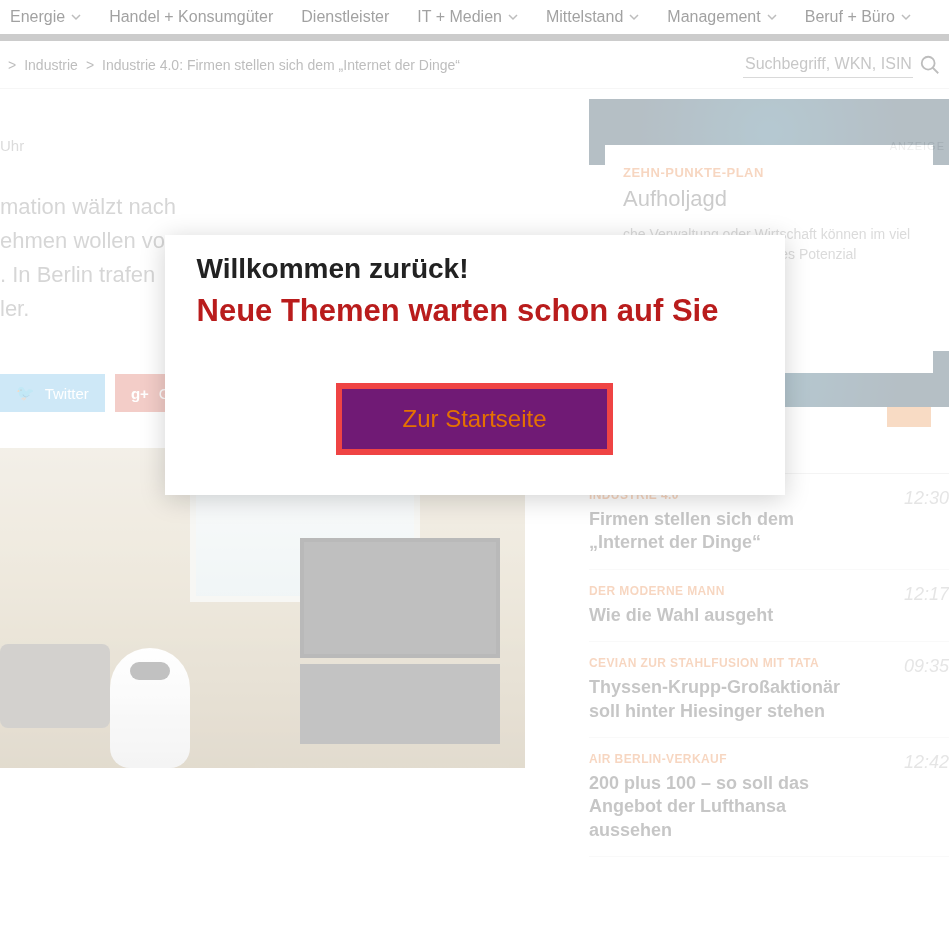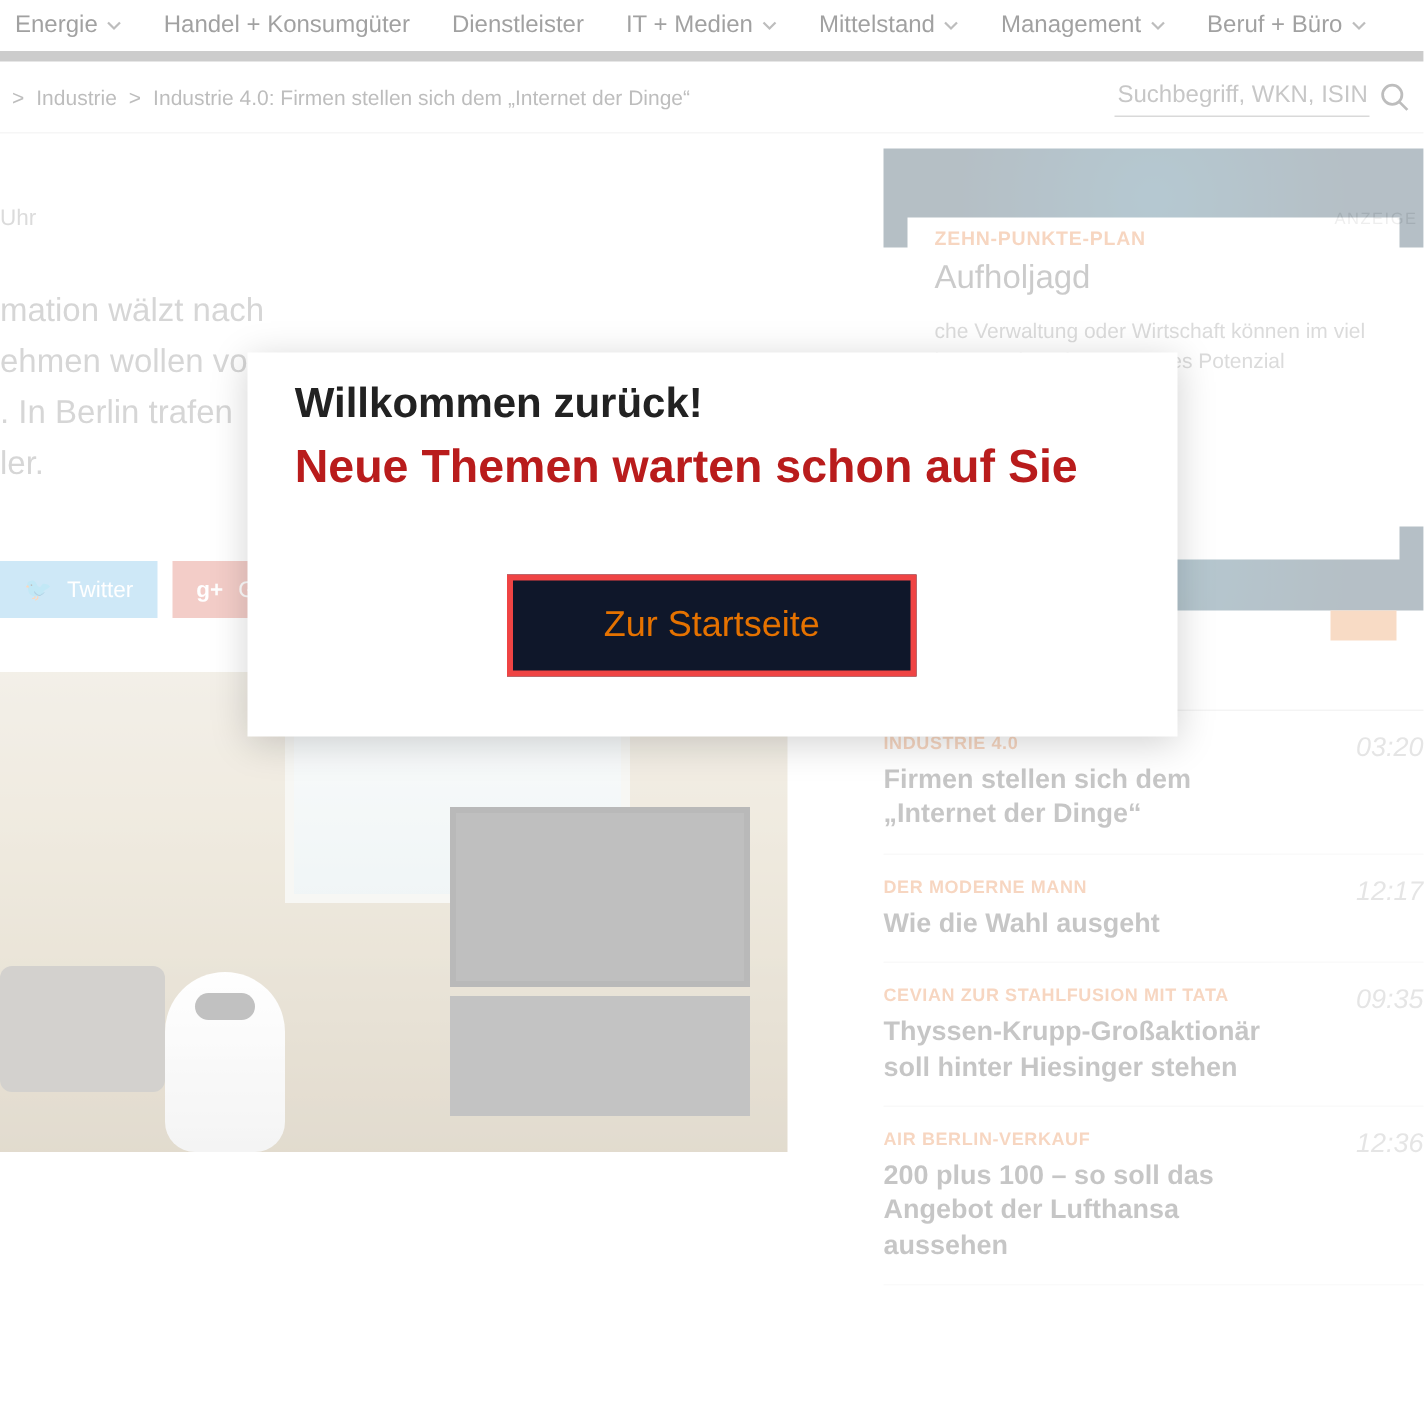--- a/index.html
+++ b/index.html
@@ -38,7 +38,7 @@
 .hero{height:308px;position:relative;margin-top:10px}
 .hero-bg-top{position:absolute;left:0;right:0;top:0;height:66px;background:radial-gradient(circle at 50% 50%,#0a4d6a 0%,#0c2d42 70%)}
 .hero-bg-bot{position:absolute;left:0;right:0;bottom:0;height:56px;background:radial-gradient(circle at 50% 50%,#0a4d6a 0%,#0c2d42 70%)}
-.hero-card{position:absolute;left:16px;right:16px;top:46px;bottom:34px;background:#fff;padding:6px 18px}
+.hero-card{position:absolute;left:16px;right:16px;top:46px;bottom:34px;background:#fff;padding:20px 18px}
 .hero-kicker{color:#e57a33;font-size:13px;font-weight:700;letter-spacing:.5px}
 .hero-title{font-size:22px;color:#555;margin-top:6px}
 .hero-text{font-size:14px;color:#888;line-height:1.45;margin-top:12px}

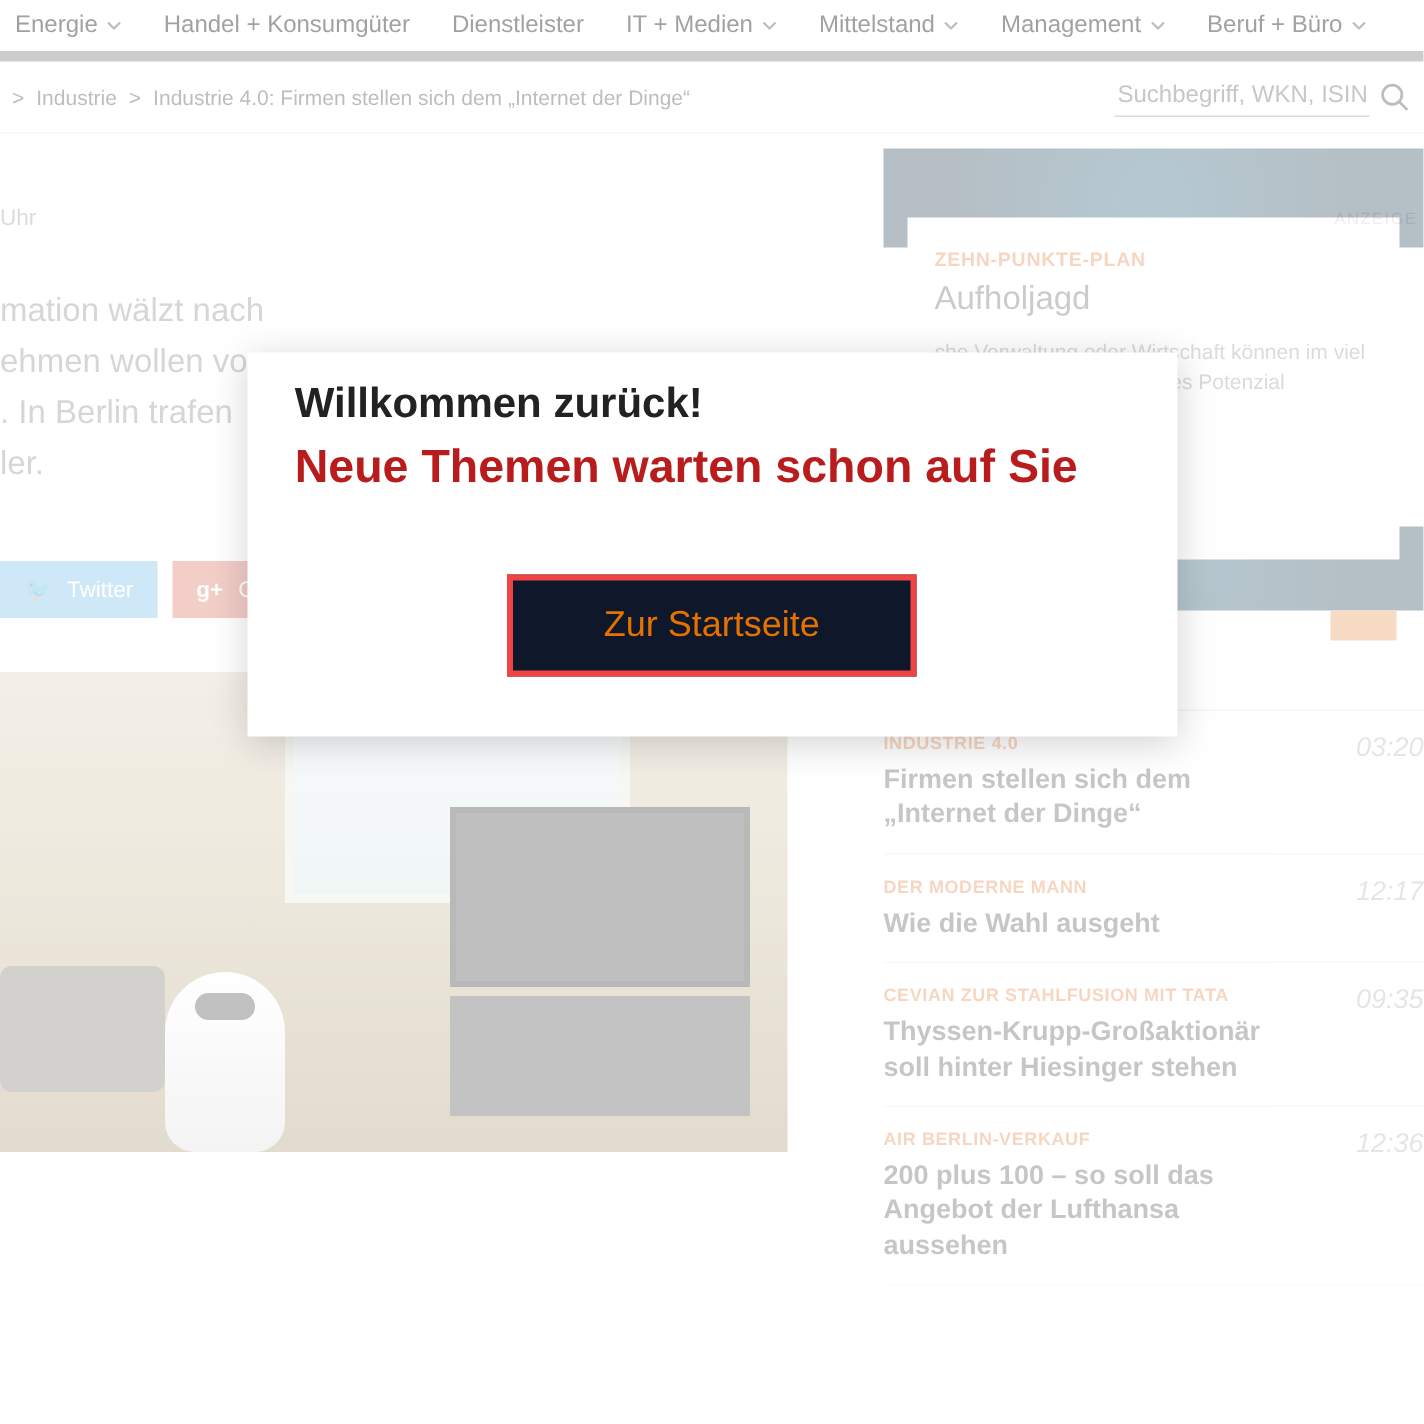--- a/index.html
+++ b/index.html
@@ -56,7 +56,7 @@
 .modal-h2{font-size:31px;font-weight:700;color:#b91c1c;margin-top:8px}
 .modal-center{text-align:center;margin-top:36px}
 .modal-q{font-size:22px;color:#333}
-.modal-btn{display:inline-block;border:4px solid #ef4444;color:#e57200;font-size:24px;padding:16px 60px;margin-top:18px;cursor:pointer;background:#0f172a}
+.modal-btn{display:inline-block;border:6px solid #ef4444;color:#e57200;font-size:24px;padding:16px 60px;margin-top:18px;cursor:pointer;background:#701a75}
 </style>
 </head>
 <body>

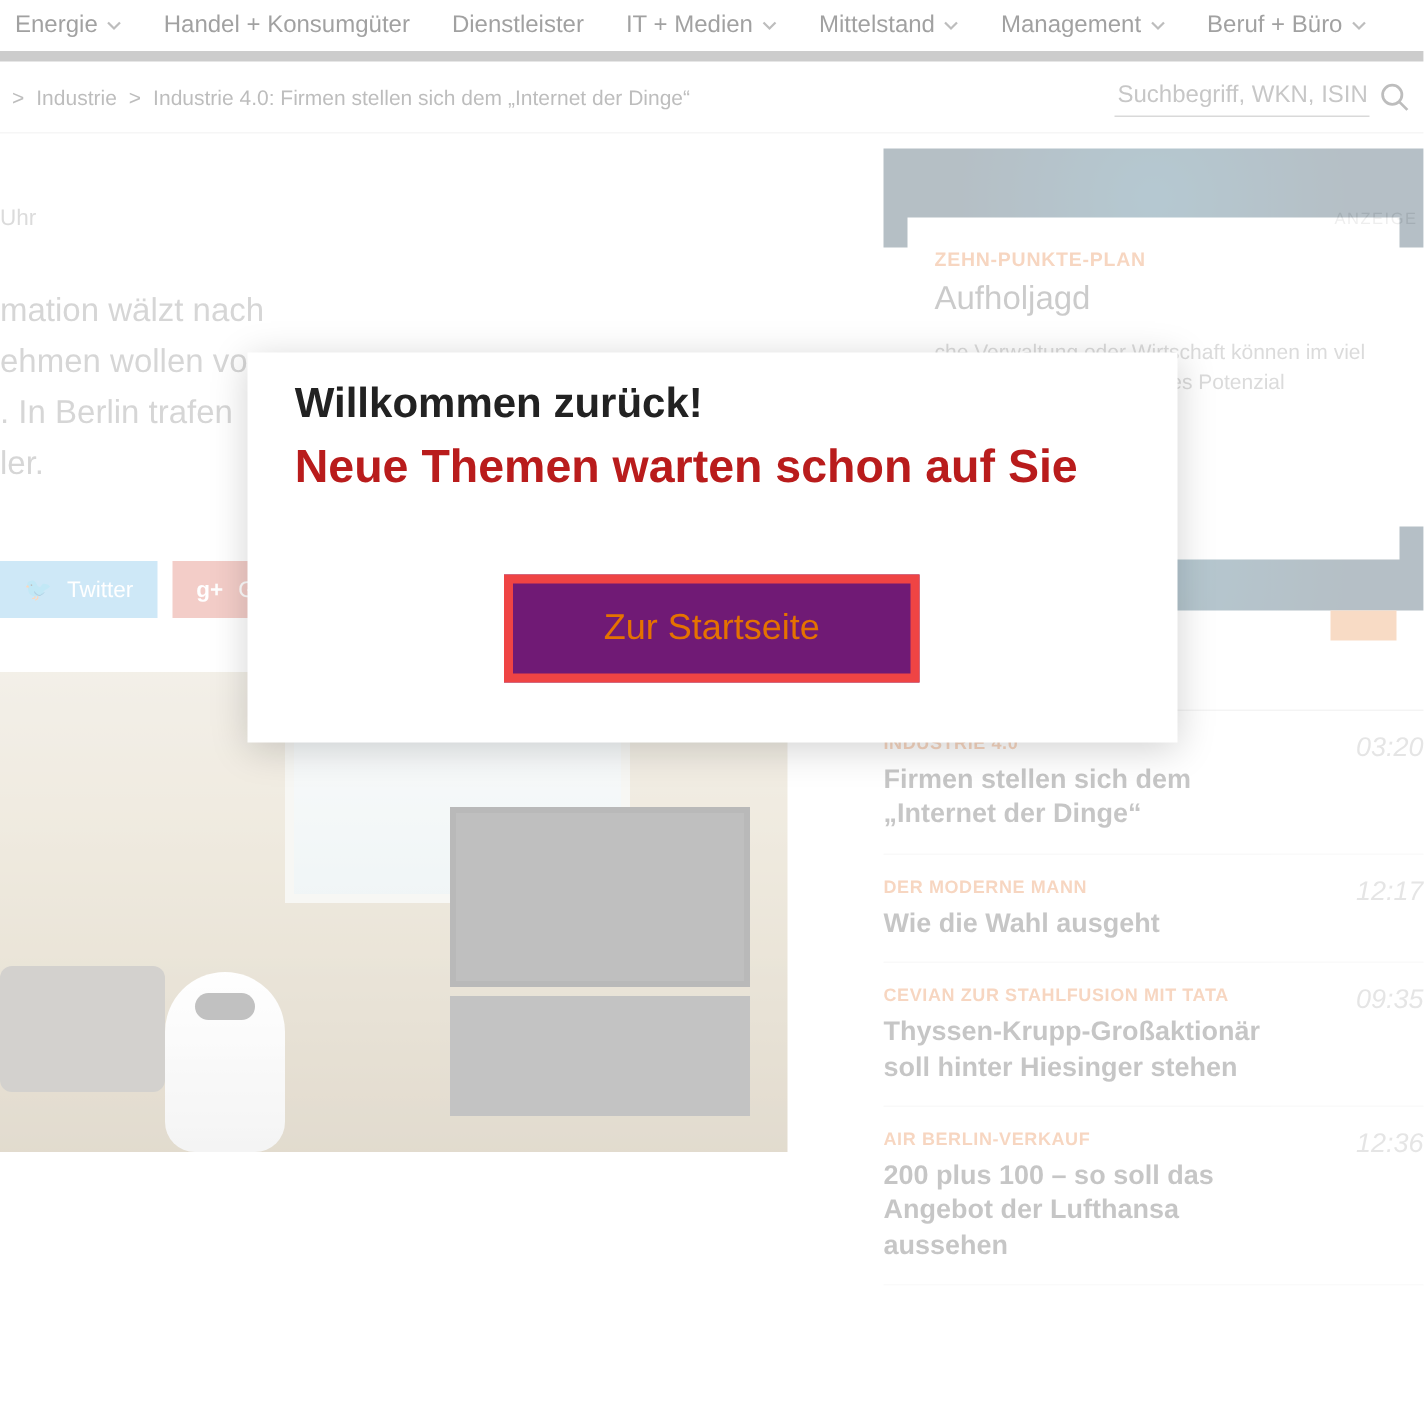--- a/index.html
+++ b/index.html
@@ -186,7 +186,7 @@
       <div class="live-item">
         <div class="live-kicker">INDUSTRIE 4.0</div>
         <div class="live-title">Firmen stellen sich dem „Internet der Dinge“</div>
-        <div class="live-time">03:20</div>
+        <div class="live-time">12:30</div>
       </div>
       <div class="live-item">
         <div class="live-kicker">DER MODERNE MANN</div>

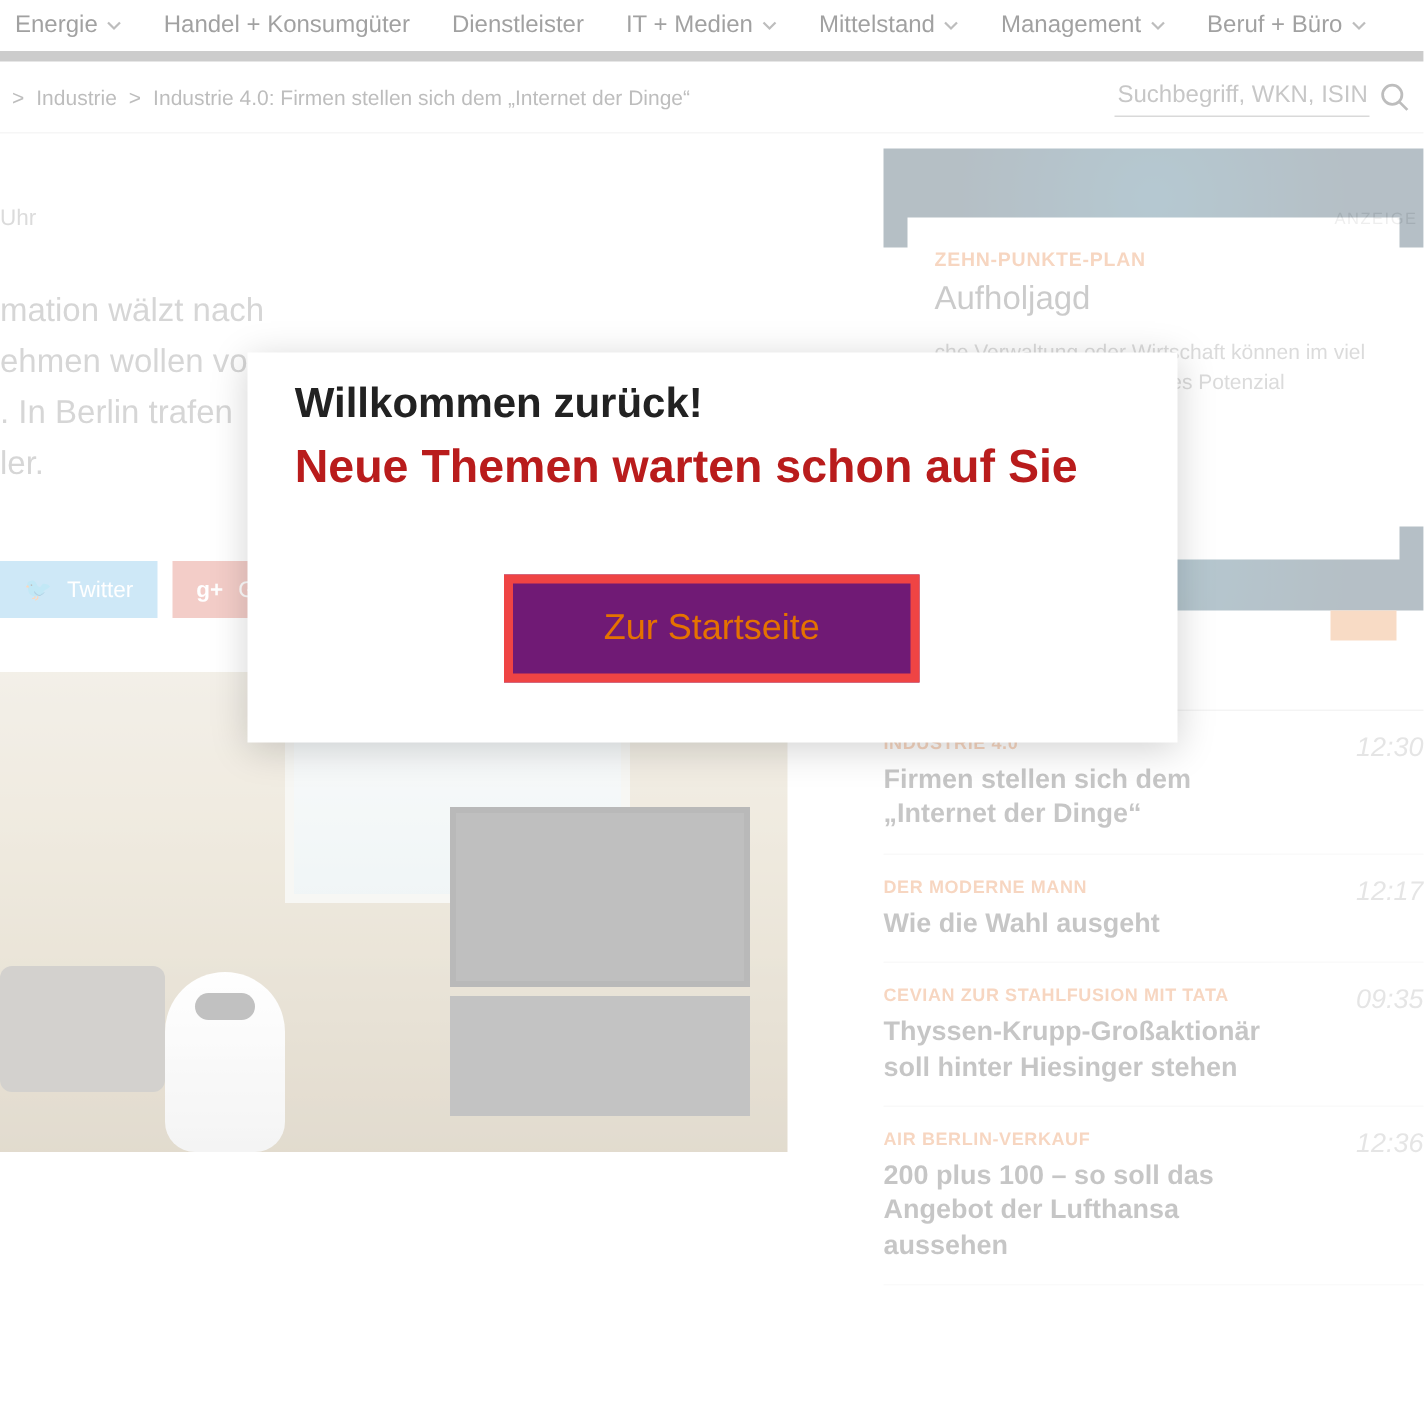--- a/index.html
+++ b/index.html
@@ -201,7 +201,7 @@
       <div class="live-item">
         <div class="live-kicker">AIR BERLIN-VERKAUF</div>
         <div class="live-title">200 plus 100 – so soll das Angebot der Lufthansa aussehen</div>
-        <div class="live-time">12:36</div>
+        <div class="live-time">12:42</div>
       </div>
     </div>
   </div>

